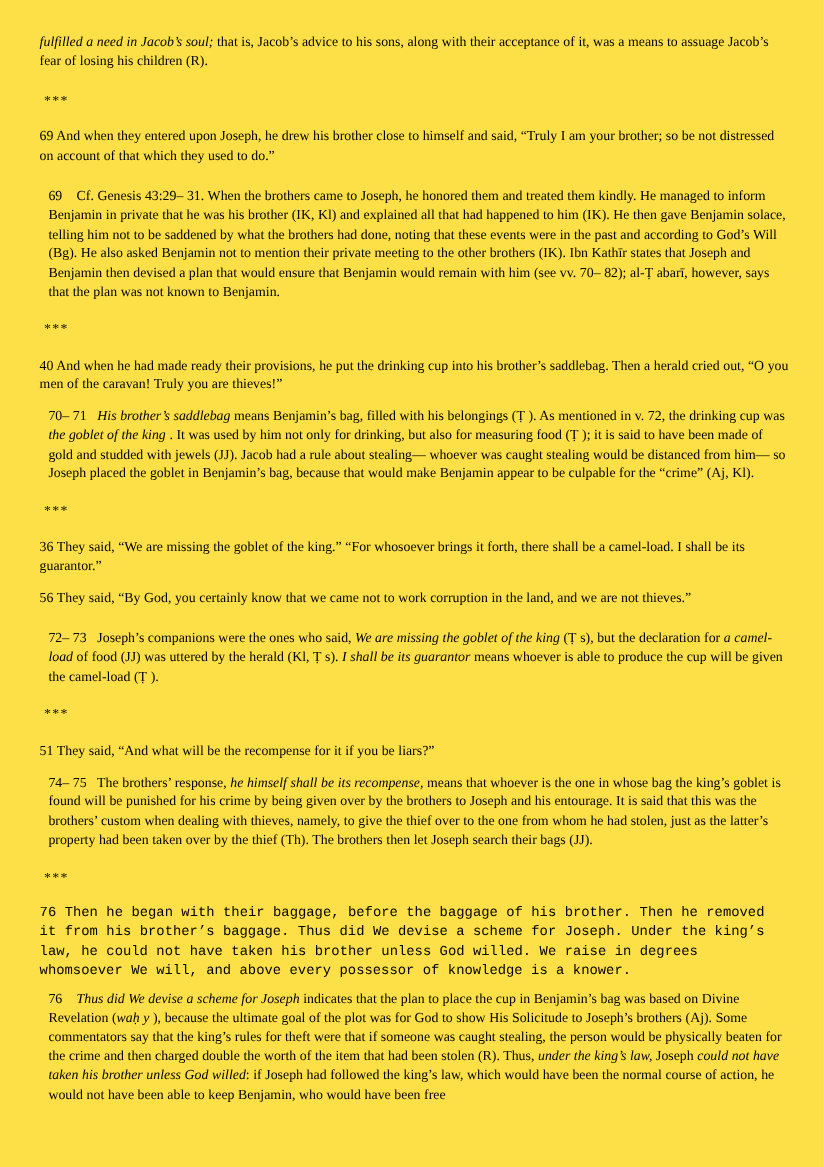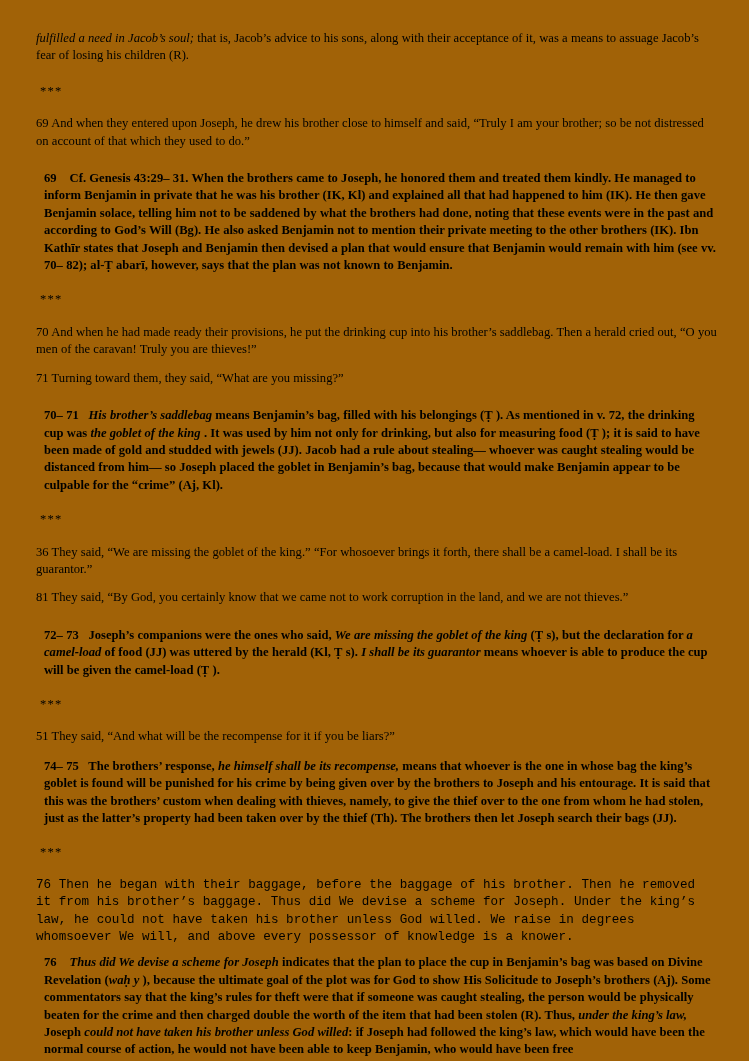--- a/index.html
+++ b/index.html
@@ -21,7 +21,7 @@
     height: 1061px;
     box-sizing: border-box;
     padding: 30px 32px 0 36px;
-    background: #a16207;
+    background: #fde047;
   }
   .block {
     font-size: 12.6px;

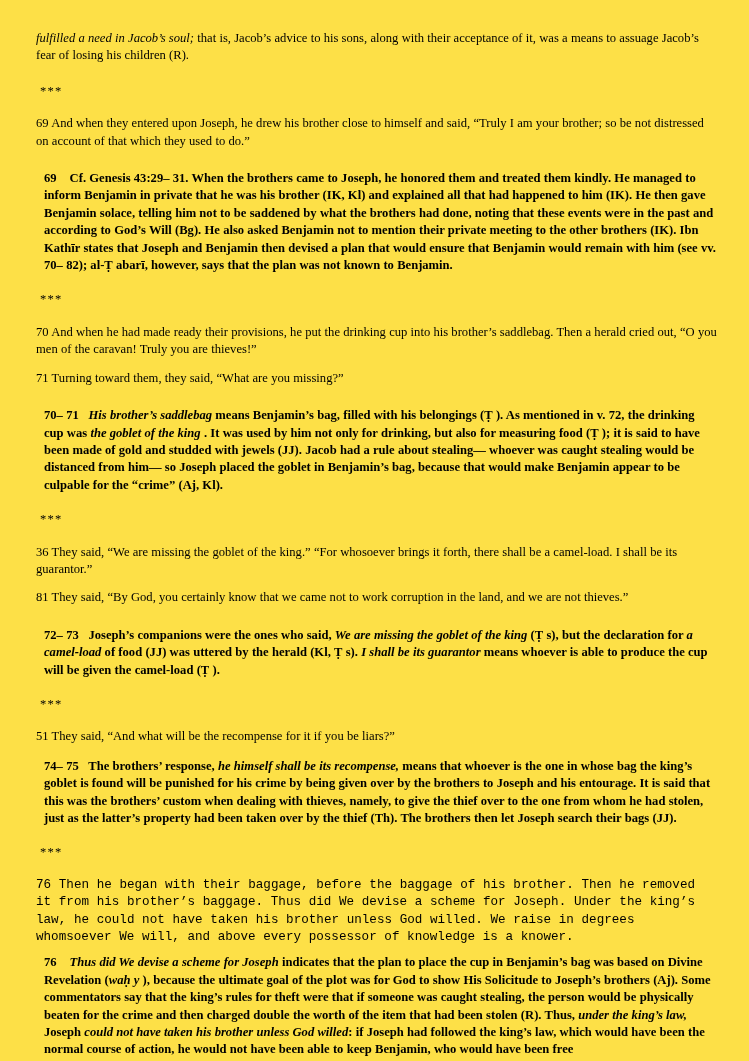--- a/index.html
+++ b/index.html
@@ -43,7 +43,6 @@
   .commentary {
     padding-left: 8px;
     margin-bottom: 17px;
-    font-weight: bold;
   }
   .commentary .vnum {
     white-space: pre;

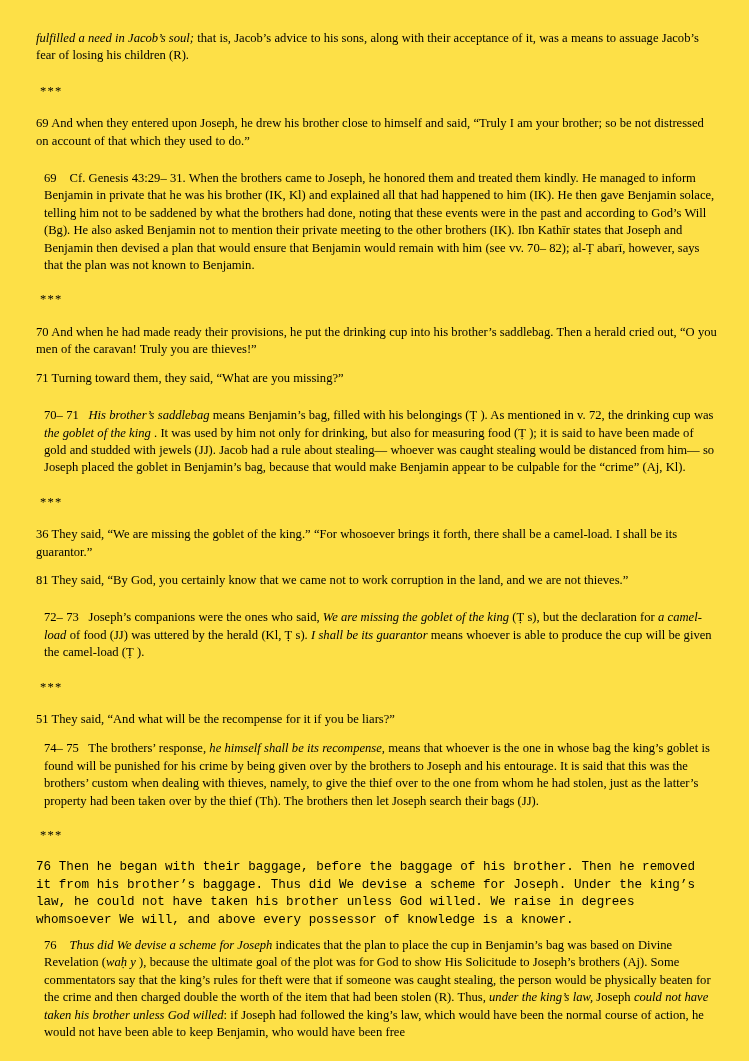--- a/index.html
+++ b/index.html
@@ -83,7 +83,7 @@
 
   <div class="sep">***</div>
 
-  <p class="block verse tight">70 And when he had made ready their provisions, he put the drinking cup into his brother’s saddlebag. Then a herald cried out, “O you men of the caravan! Truly you are thieves!”</p>
+  <p class="block verse tight">40 And when he had made ready their provisions, he put the drinking cup into his brother’s saddlebag. Then a herald cried out, “O you men of the caravan! Truly you are thieves!”</p>
 
   <p class="block verse sp-a">71 Turning toward them, they said, “What are you missing?”</p>
 

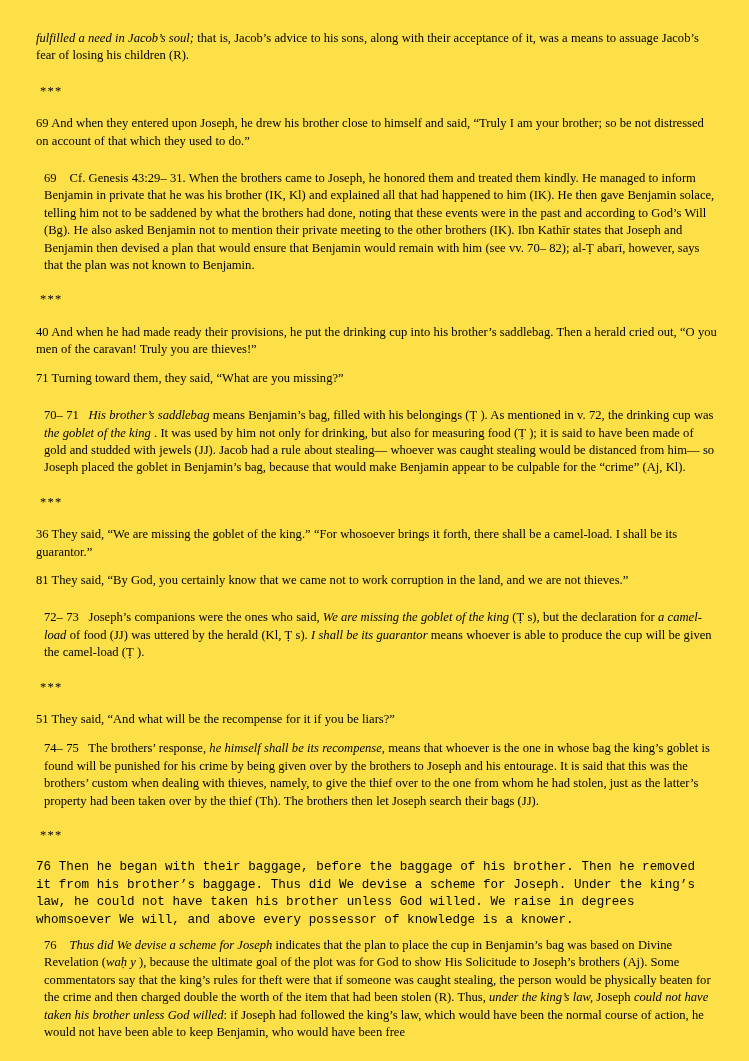--- a/index.html
+++ b/index.html
@@ -85,7 +85,6 @@
 
   <p class="block verse tight">40 And when he had made ready their provisions, he put the drinking cup into his brother’s saddlebag. Then a herald cried out, “O you men of the caravan! Truly you are thieves!”</p>
 
-  <p class="block verse sp-a">71 Turning toward them, they said, “What are you missing?”</p>
 
   <p class="block commentary"><span class="vnum">70– 71</span><span class="gap">   </span><span class="ital">His brother’s saddlebag</span><span> means Benjamin’s bag, filled with his belongings (Ṭ ). As mentioned in v. 72, the drinking cup was </span><span class="ital">the goblet of the king</span><span> . It was used by him not only for drinking, but also for measuring food (Ṭ ); it is said to have been made of gold and studded with jewels (JJ). Jacob had a rule about stealing— whoever was caught stealing would be distanced from him— so Joseph placed the goblet in Benjamin’s bag, because that would make Benjamin appear to be culpable for the “crime” (Aj, Kl).</span></p>
 

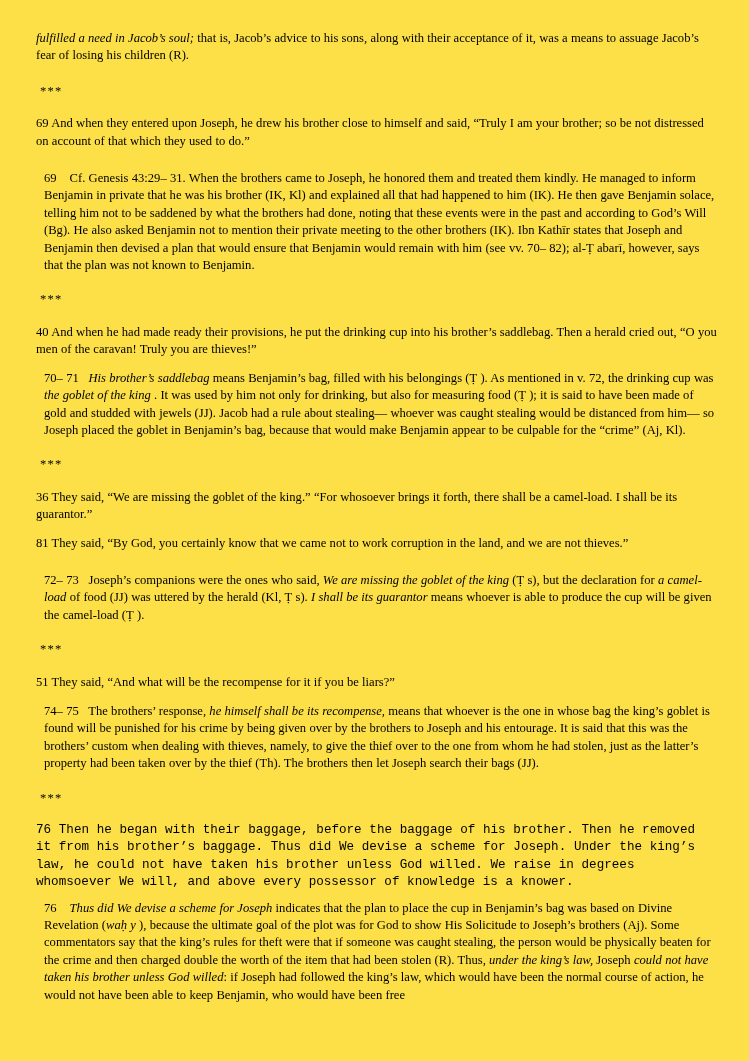--- a/index.html
+++ b/index.html
@@ -92,7 +92,7 @@
 
   <p class="block verse tight">36 They said, “We are missing the goblet of the king.” “For whosoever brings it forth, there shall be a camel-load. I shall be its guarantor.”</p>
 
-  <p class="block verse sp-a">81 They said, “By God, you certainly know that we came not to work corruption in the land, and we are not thieves.”</p>
+  <p class="block verse sp-a">56 They said, “By God, you certainly know that we came not to work corruption in the land, and we are not thieves.”</p>
 
   <p class="block commentary"><span class="vnum">72– 73</span><span class="gap">   </span><span>Joseph’s companions were the ones who said, </span><span class="ital">We are missing the goblet of the king</span><span> (Ṭ s), but the declaration for </span><span class="ital">a camel-load</span><span> of food (JJ) was uttered by the herald (Kl, Ṭ s). </span><span class="ital">I shall be its guarantor</span><span> means whoever is able to produce the cup will be given the camel-load (Ṭ ).</span></p>
 

